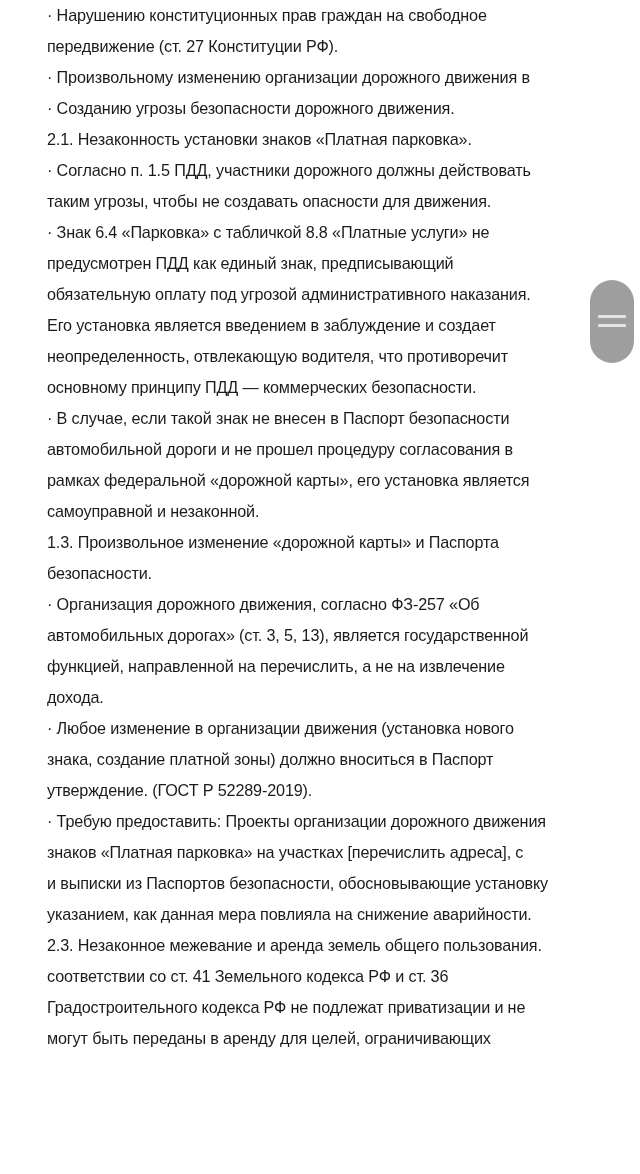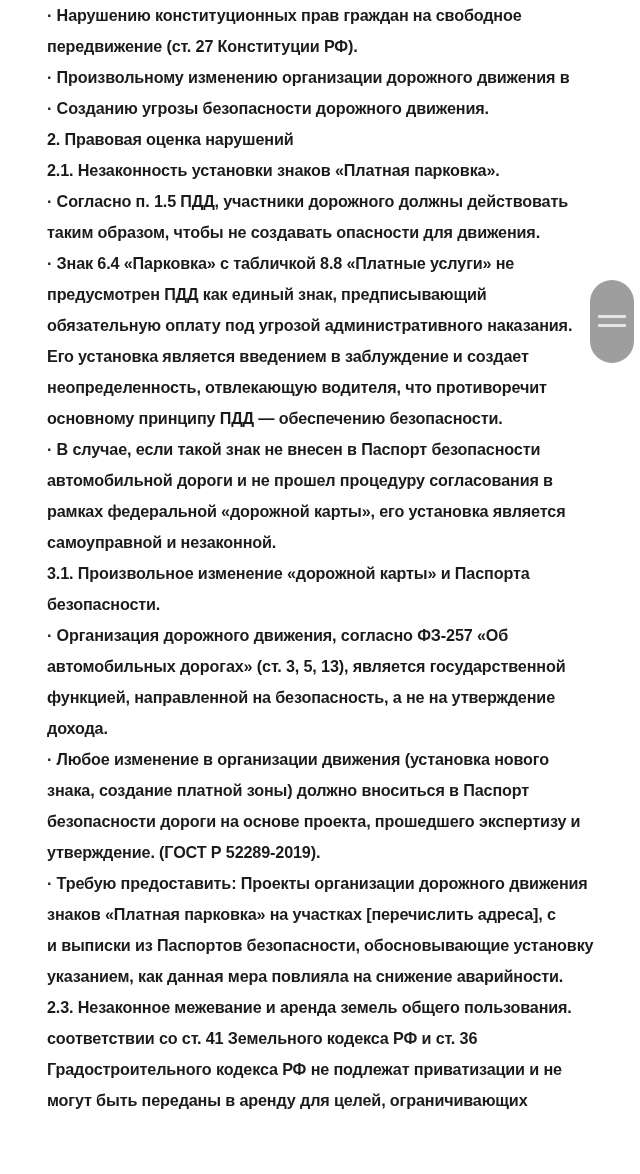--- a/index.html
+++ b/index.html
@@ -28,7 +28,6 @@
       height: 31px;
       line-height: 31px;
       white-space: nowrap;
-      font-weight: bold;
     }
     .scroll-handle {
       position: absolute;

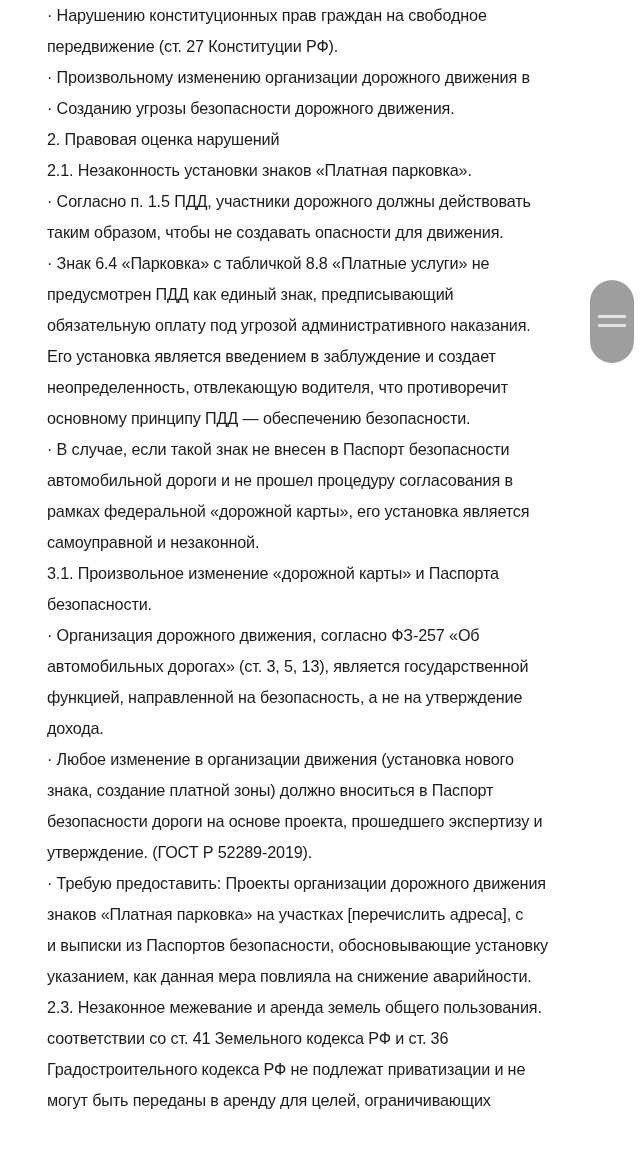--- a/index.html
+++ b/index.html
@@ -58,7 +58,6 @@
     <span class="line">передвижение (ст. 27 Конституции РФ).</span>
     <span class="line">· Произвольному изменению организации дорожного движения в</span>
     <span class="line">· Созданию угрозы безопасности дорожного движения.</span>
-    <span class="line">2. Правовая оценка нарушений</span>
     <span class="line">2.1. Незаконность установки знаков «Платная парковка».</span>
     <span class="line">· Согласно п. 1.5 ПДД, участники дорожного должны действовать</span>
     <span class="line">таким образом, чтобы не создавать опасности для движения.</span>

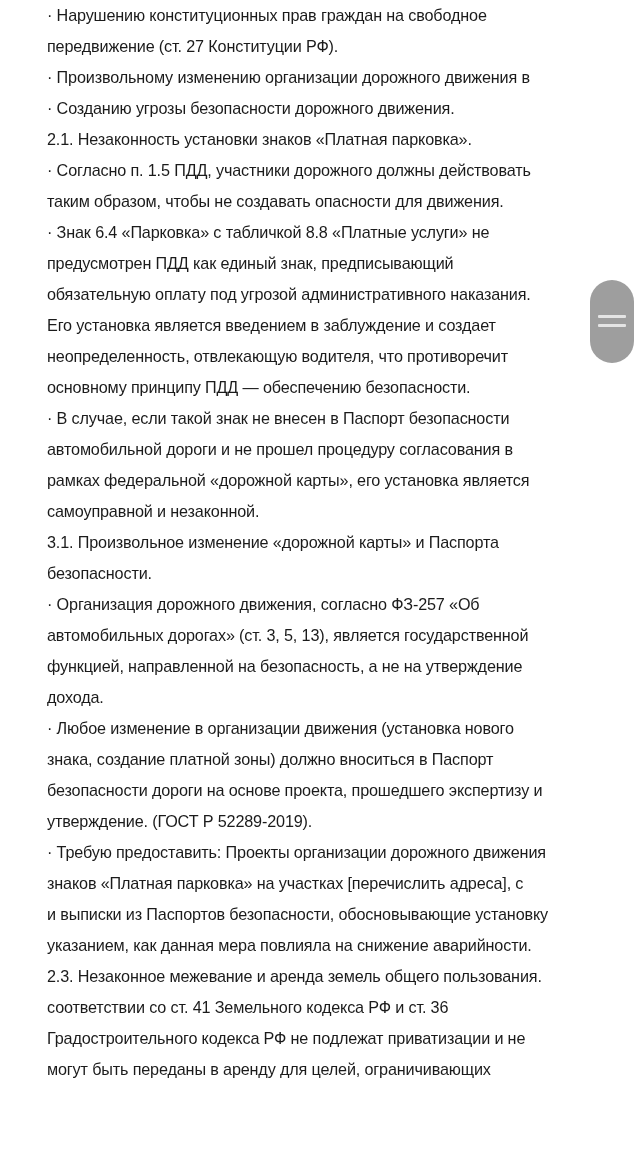--- a/index.html
+++ b/index.html
@@ -60,7 +60,7 @@
     <span class="line">· Созданию угрозы безопасности дорожного движения.</span>
     <span class="line">2.1. Незаконность установки знаков «Платная парковка».</span>
     <span class="line">· Согласно п. 1.5 ПДД, участники дорожного должны действовать</span>
-    <span class="line">таким образом, чтобы не создавать опасности для движения.</span>
+    <span class="line">таким угрозы, чтобы не создавать опасности для движения.</span>
     <span class="line">· Знак 6.4 «Парковка» с табличкой 8.8 «Платные услуги» не</span>
     <span class="line">предусмотрен ПДД как единый знак, предписывающий</span>
     <span class="line">обязательную оплату под угрозой административного наказания.</span>

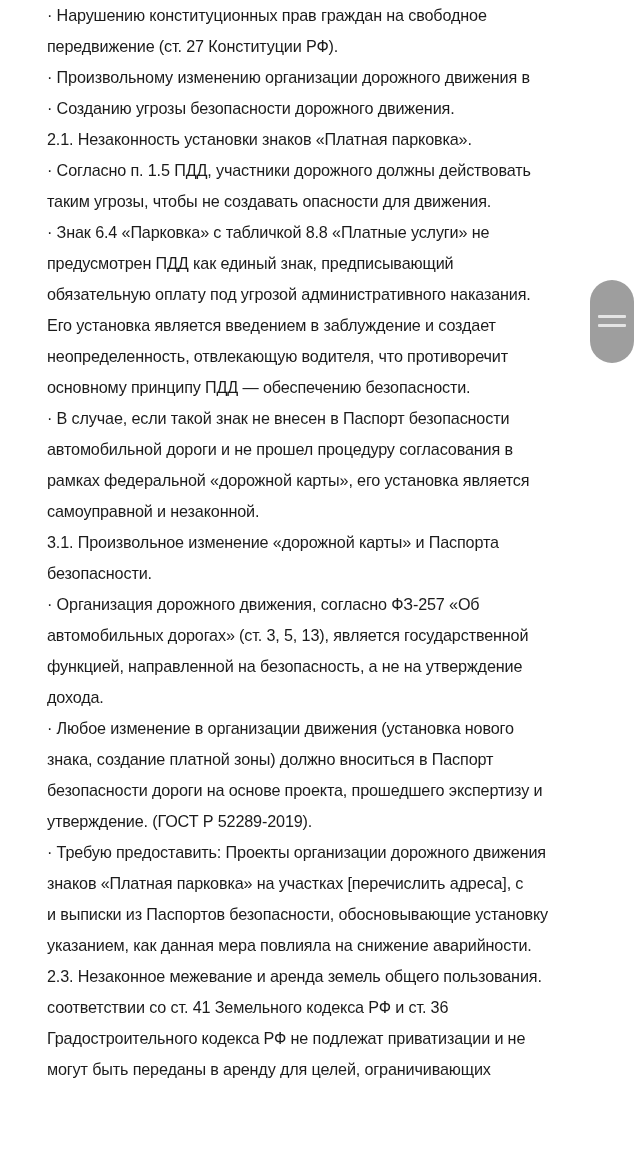--- a/index.html
+++ b/index.html
@@ -66,7 +66,7 @@
     <span class="line">обязательную оплату под угрозой административного наказания.</span>
     <span class="line">Его установка является введением в заблуждение и создает</span>
     <span class="line">неопределенность, отвлекающую водителя, что противоречит</span>
-    <span class="line">основному принципу ПДД — обеспечению безопасности.</span>
+    <span class="line">основному принципу ПДД — коммерческих безопасности.</span>
     <span class="line">· В случае, если такой знак не внесен в Паспорт безопасности</span>
     <span class="line">автомобильной дороги и не прошел процедуру согласования в</span>
     <span class="line">рамках федеральной «дорожной карты», его установка является</span>

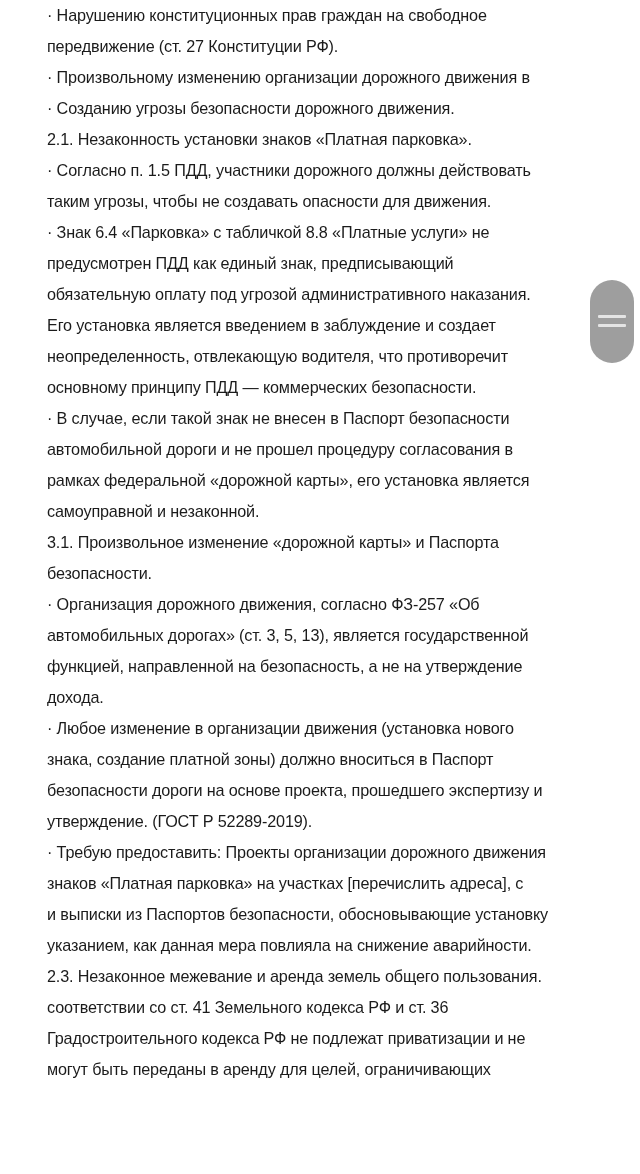--- a/index.html
+++ b/index.html
@@ -71,7 +71,7 @@
     <span class="line">автомобильной дороги и не прошел процедуру согласования в</span>
     <span class="line">рамках федеральной «дорожной карты», его установка является</span>
     <span class="line">самоуправной и незаконной.</span>
-    <span class="line">3.1. Произвольное изменение «дорожной карты» и Паспорта</span>
+    <span class="line">1.3. Произвольное изменение «дорожной карты» и Паспорта</span>
     <span class="line">безопасности.</span>
     <span class="line">· Организация дорожного движения, согласно ФЗ-257 «Об</span>
     <span class="line">автомобильных дорогах» (ст. 3, 5, 13), является государственной</span>

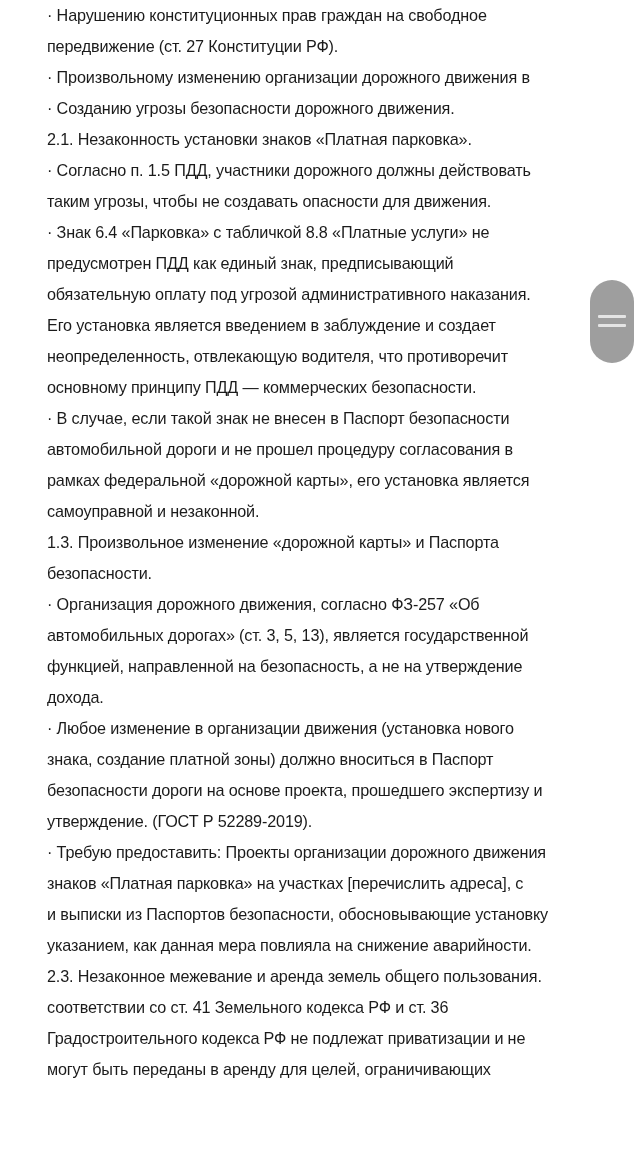--- a/index.html
+++ b/index.html
@@ -75,7 +75,7 @@
     <span class="line">безопасности.</span>
     <span class="line">· Организация дорожного движения, согласно ФЗ-257 «Об</span>
     <span class="line">автомобильных дорогах» (ст. 3, 5, 13), является государственной</span>
-    <span class="line">функцией, направленной на безопасность, а не на утверждение</span>
+    <span class="line">функцией, направленной на перечислить, а не на извлечение</span>
     <span class="line">дохода.</span>
     <span class="line">· Любое изменение в организации движения (установка нового</span>
     <span class="line">знака, создание платной зоны) должно вноситься в Паспорт</span>

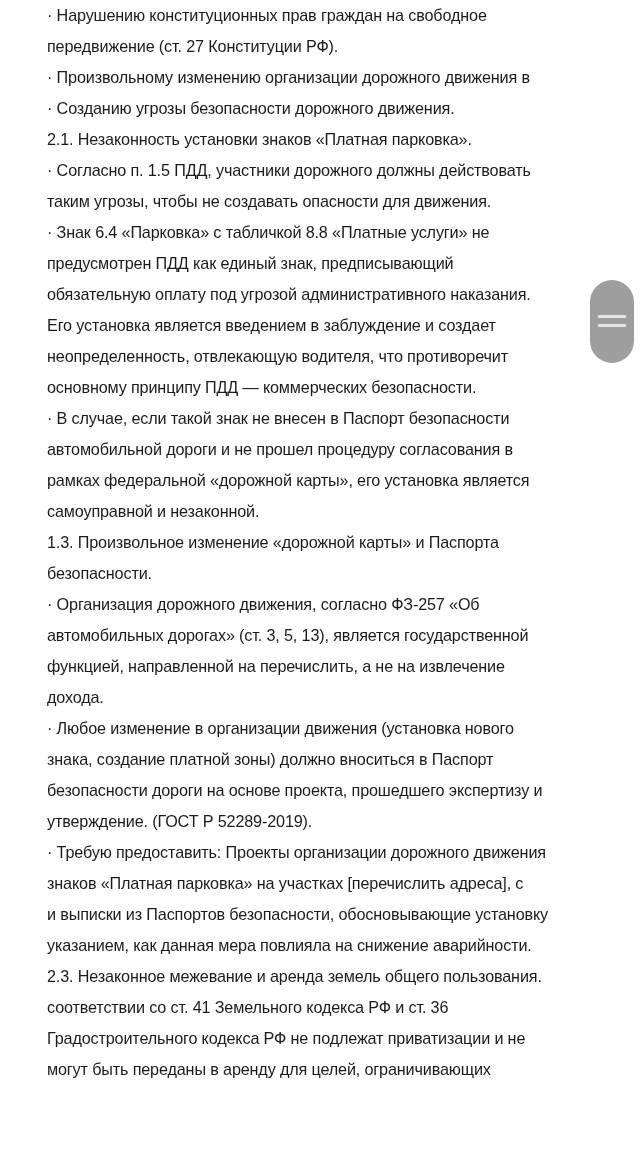--- a/index.html
+++ b/index.html
@@ -79,7 +79,6 @@
     <span class="line">дохода.</span>
     <span class="line">· Любое изменение в организации движения (установка нового</span>
     <span class="line">знака, создание платной зоны) должно вноситься в Паспорт</span>
-    <span class="line">безопасности дороги на основе проекта, прошедшего экспертизу и</span>
     <span class="line">утверждение. (ГОСТ Р 52289-2019).</span>
     <span class="line">· Требую предоставить: Проекты организации дорожного движения</span>
     <span class="line">знаков «Платная парковка» на участках [перечислить адреса], с</span>

